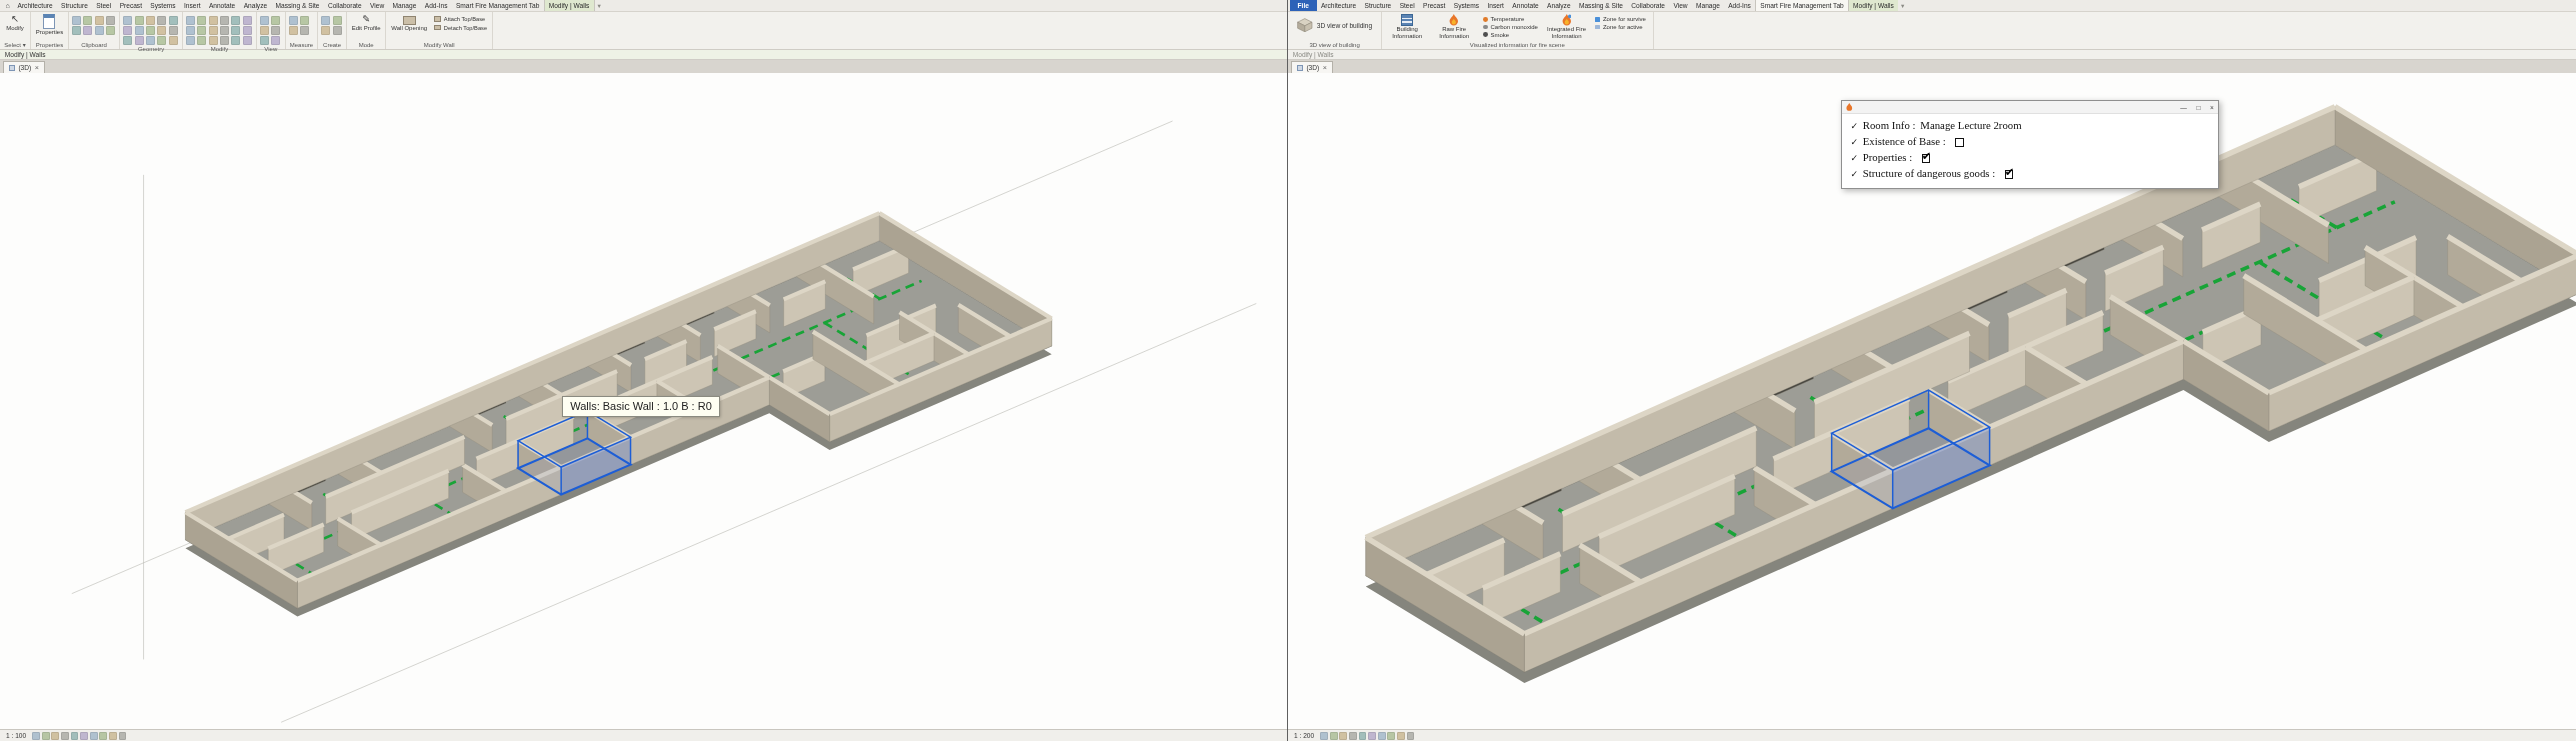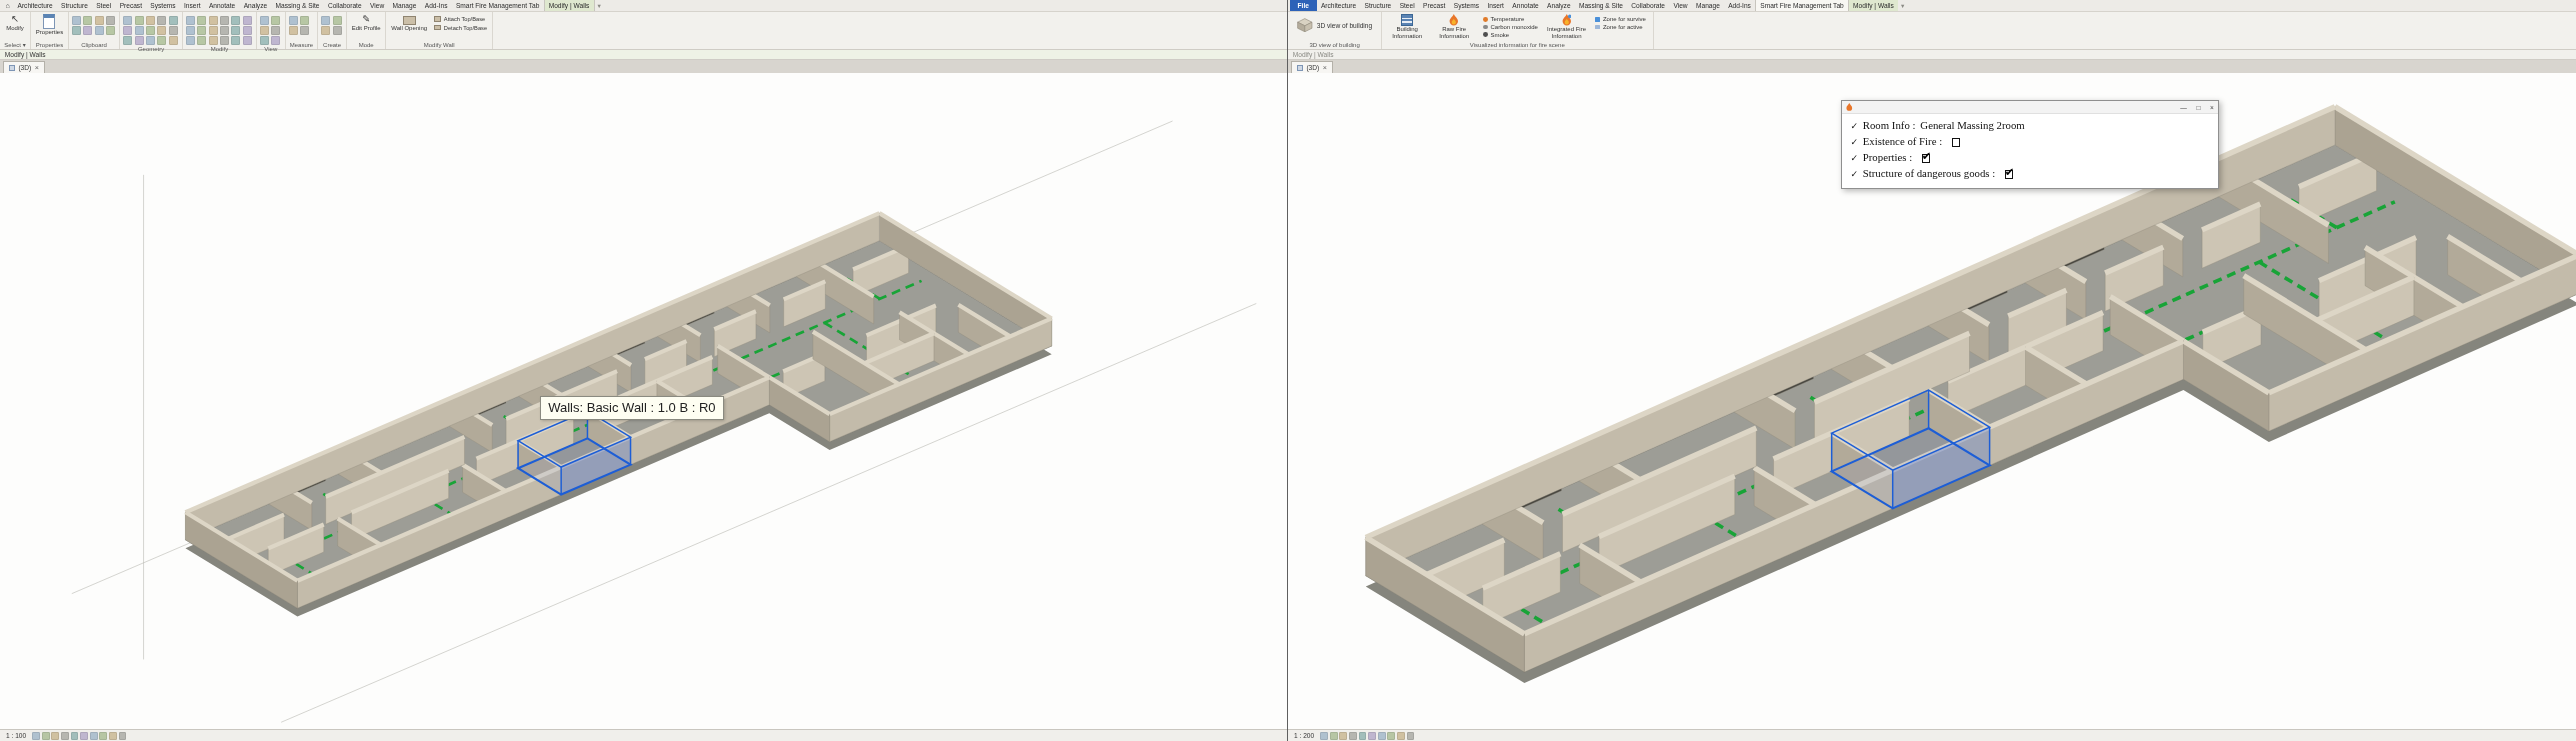--- a/index.html
+++ b/index.html
@@ -610,7 +610,7 @@
           <div class="pline">
             <span class="pcheck">✓</span>
             <span class="plabel">Room Info :</span>
-            <span class="pvalue">General Massing 2room</span>
+            <span class="pvalue">Manage Lecture 2room</span>
 
           </div>
           <div class="pline">

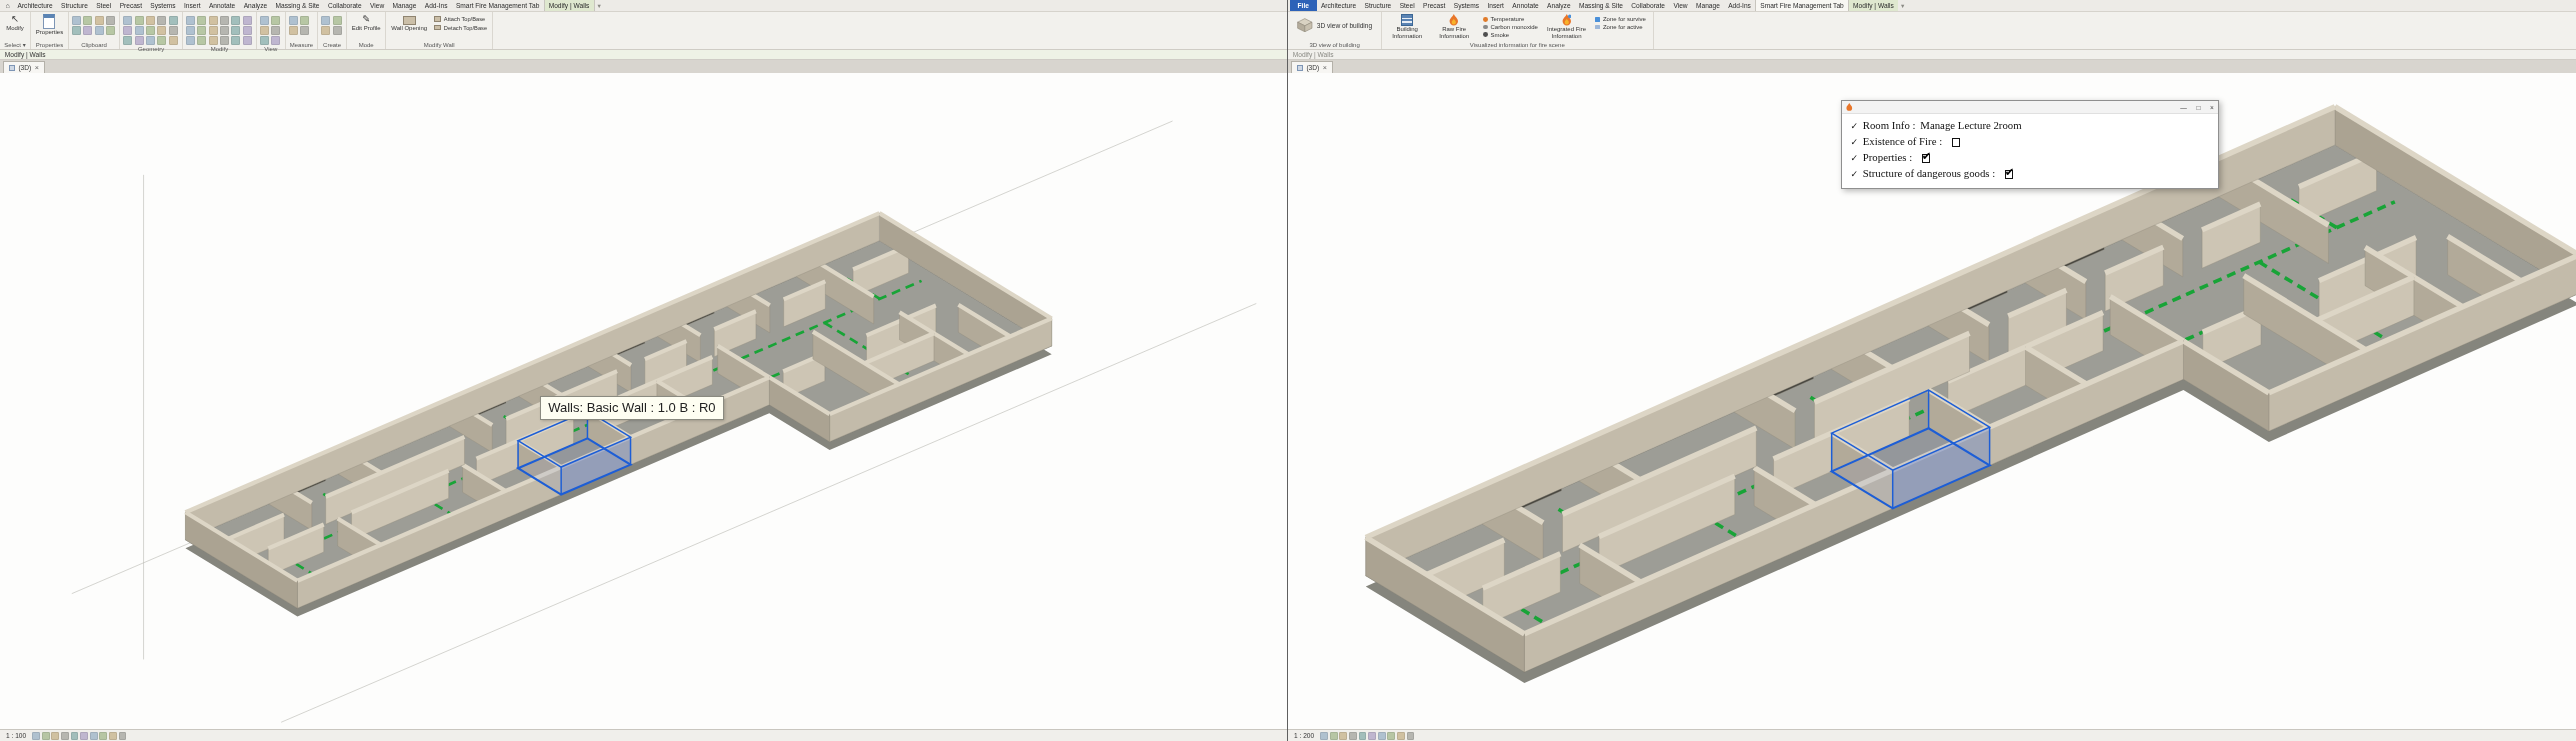--- a/index.html
+++ b/index.html
@@ -615,7 +615,7 @@
           </div>
           <div class="pline">
             <span class="pcheck">✓</span>
-            <span class="plabel">Existence of Fire :</span>
+            <span class="plabel">Existence of Base :</span>
             <span class="pvalue"></span>
             <span class="cbox" data-state="empty"></span>
           </div>

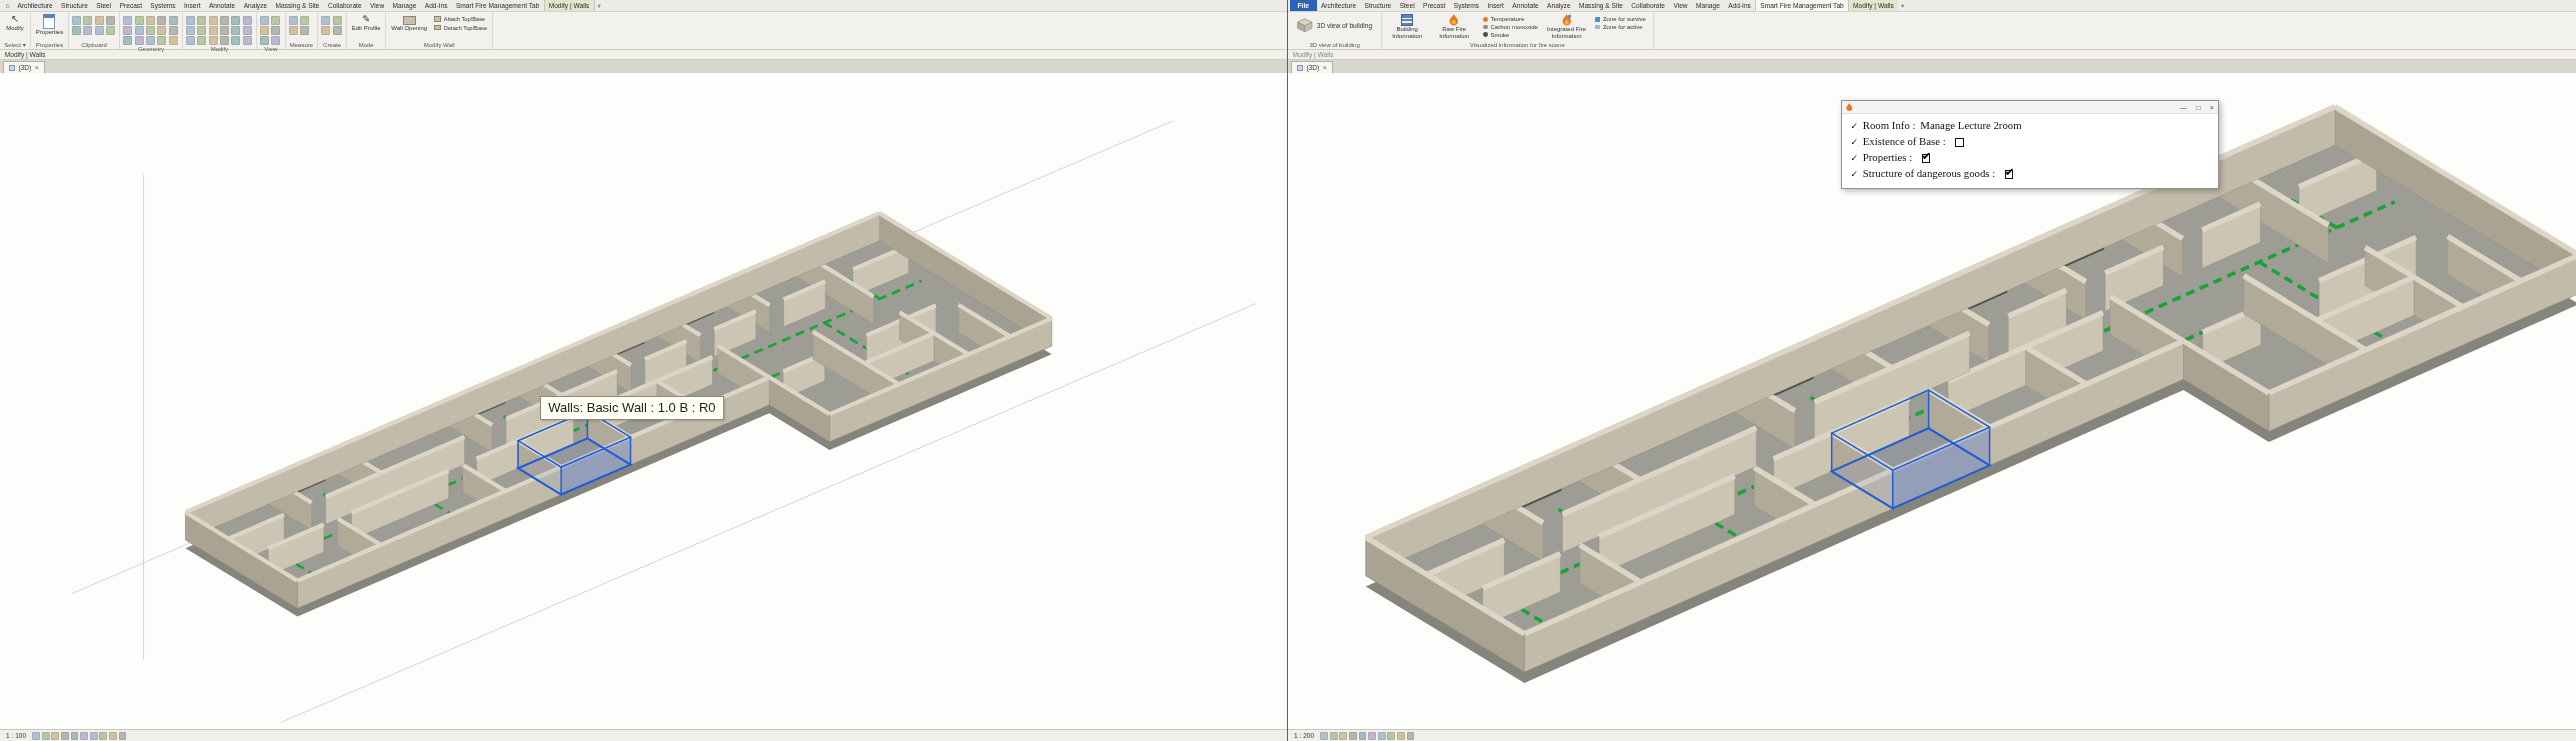--- a/index.html
+++ b/index.html
@@ -55,7 +55,7 @@
   
   .canvas{position:relative;height:656px;background:#fdfdfc;overflow:hidden}
   .bsvg{position:absolute;left:0;top:0}
-  .tooltip{position:absolute;left:540px;top:323px;background:#fefef2;border:0.6px solid #8a8a80;padding:3.6px 7.2px;font-size:13px;color:#222;box-shadow:1.2px 1.2px 3px rgba(0,0,0,.25);white-space:nowrap}
+  .tooltip{position:absolute;left:562px;top:323px;background:#fefef2;border:0.6px solid #8a8a80;padding:3.6px 7.2px;font-size:11px;color:#222;box-shadow:1.2px 1.2px 3px rgba(0,0,0,.25);white-space:nowrap}
 
   
   .popup{position:absolute;left:553px;top:27.5px;width:378px;background:#fff;border:0.6px solid #8f8f8f;box-shadow:2.4px 2.4px 6px rgba(0,0,0,.28)}

